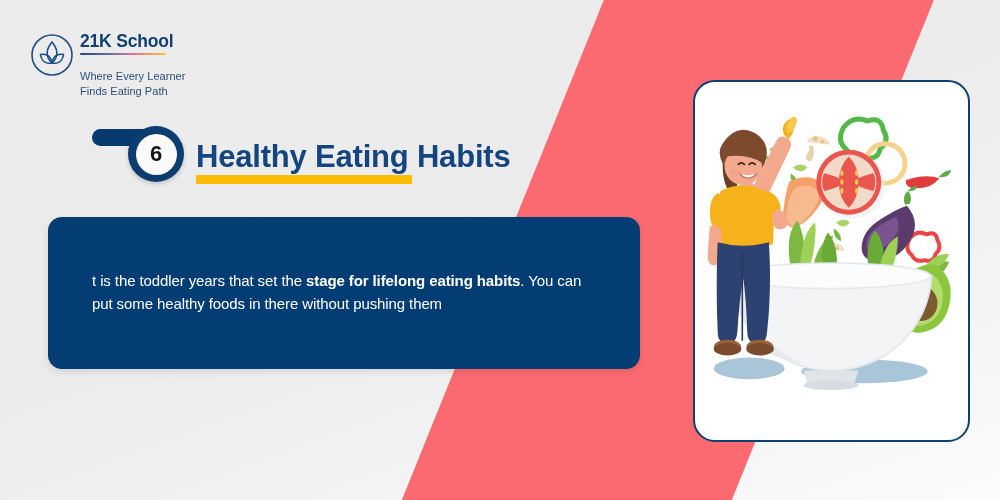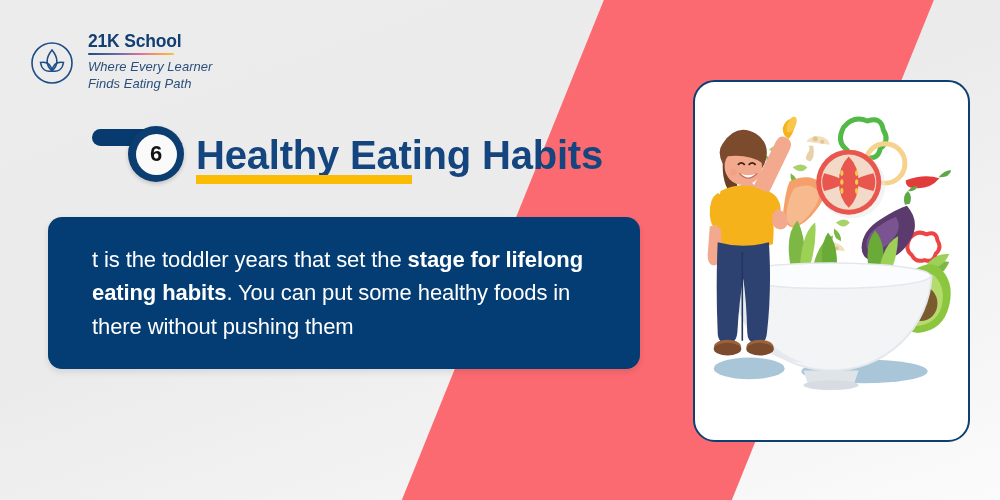--- a/index.html
+++ b/index.html
@@ -37,8 +37,8 @@
     left: 30px;
     top: 33px;
     display: flex;
-    align-items: center;
-    gap: 14px;
+    align-items: flex-start;
+    gap: 6px;
   }
   .logo-mark { width: 44px; height: 44px; flex: none; }
   .logo-text { display: flex; flex-direction: column; line-height: 1; }

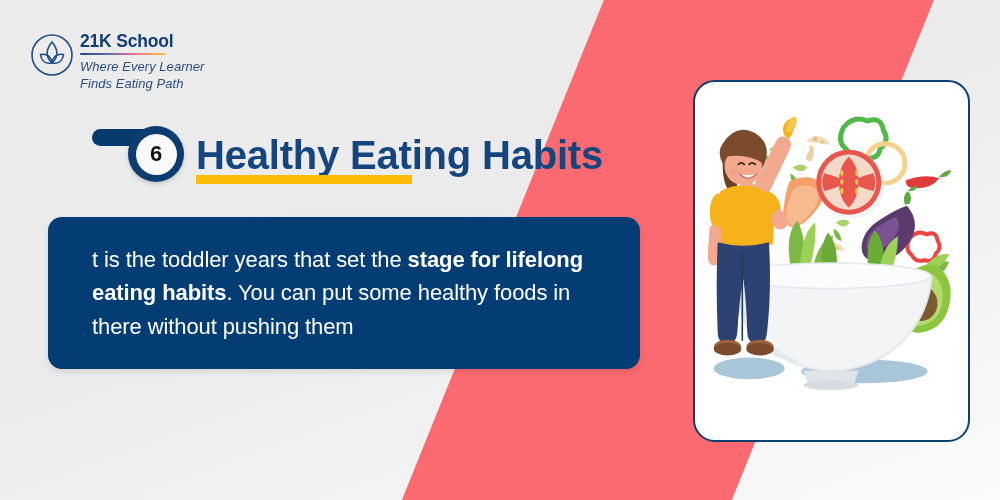--- a/index.html
+++ b/index.html
@@ -56,12 +56,11 @@
     border-radius: 2px;
   }
   .logo-tag {
-    margin-top: 3px;
-    font-size: 13px;
+    margin-top: 14px;
+    font-size: 11px;
     color: #2a4f7c;
     line-height: 1.32;
     letter-spacing: 0.05px;
-    font-style: italic;
   }
 
   

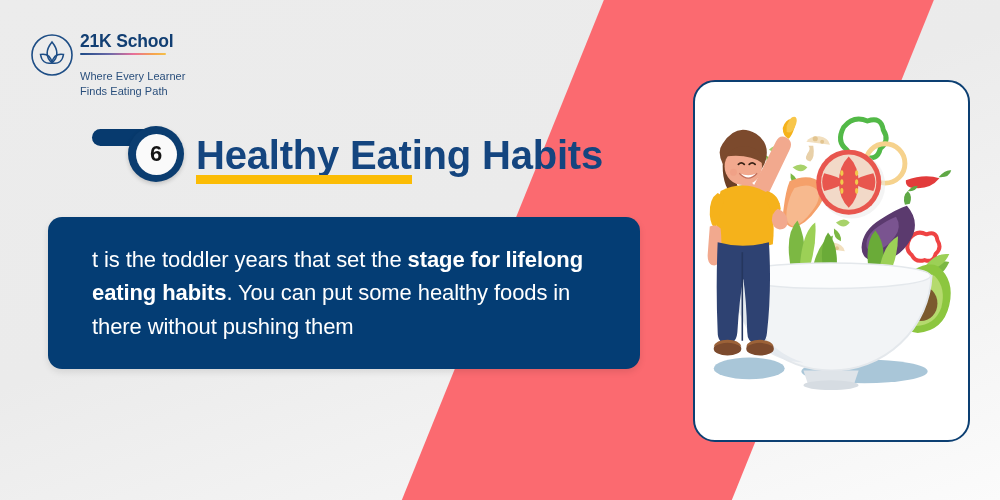--- a/index.html
+++ b/index.html
@@ -113,8 +113,8 @@
   .heading {
     position: absolute;
     left: 196px;
-    top: 133px;
-    font-size: 40px;
+    top: 139px;
+    font-size: 31px;
     font-weight: bold;
     color: #14457f;
     letter-spacing: -0.2px;

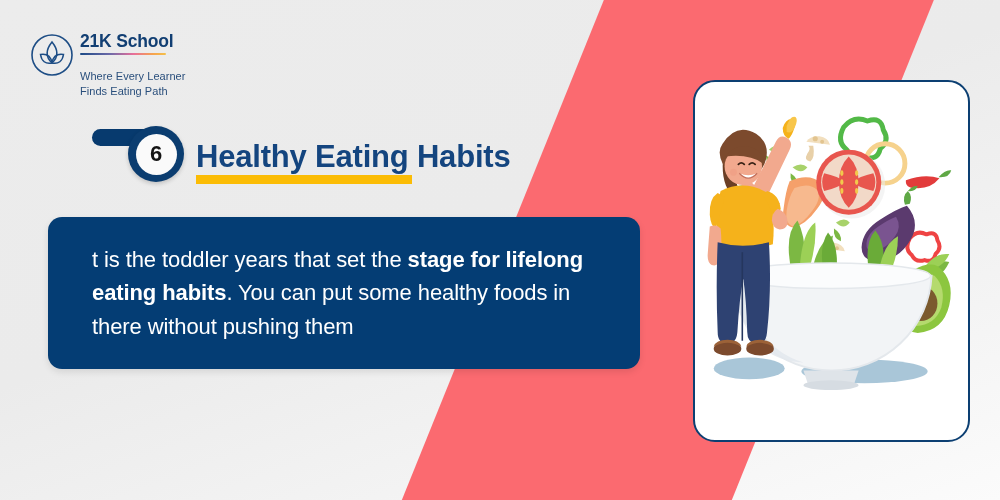--- a/index.html
+++ b/index.html
@@ -144,7 +144,7 @@
   }
   .text-card p {
     color: #ffffff;
-    font-size: 22px;
+    font-size: 15px;
     line-height: 1.52;
     padding: 0 44px 0 44px;
     letter-spacing: -0.1px;

